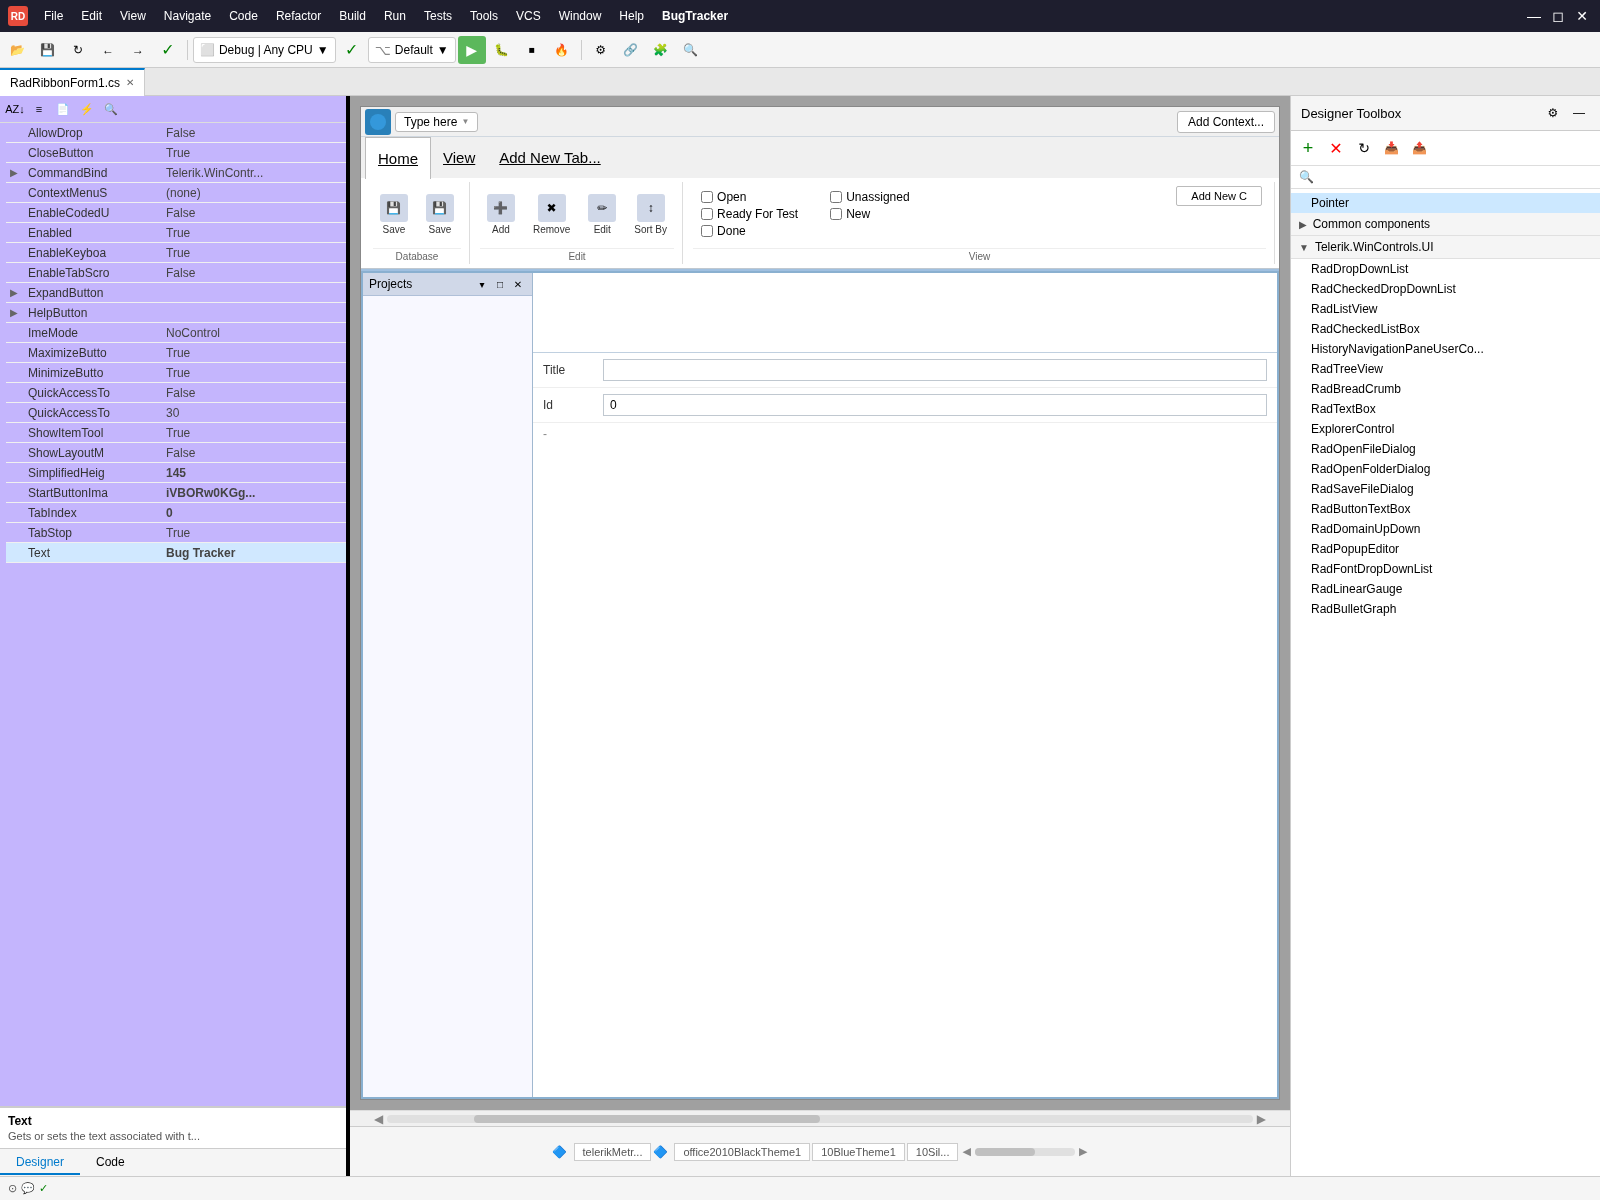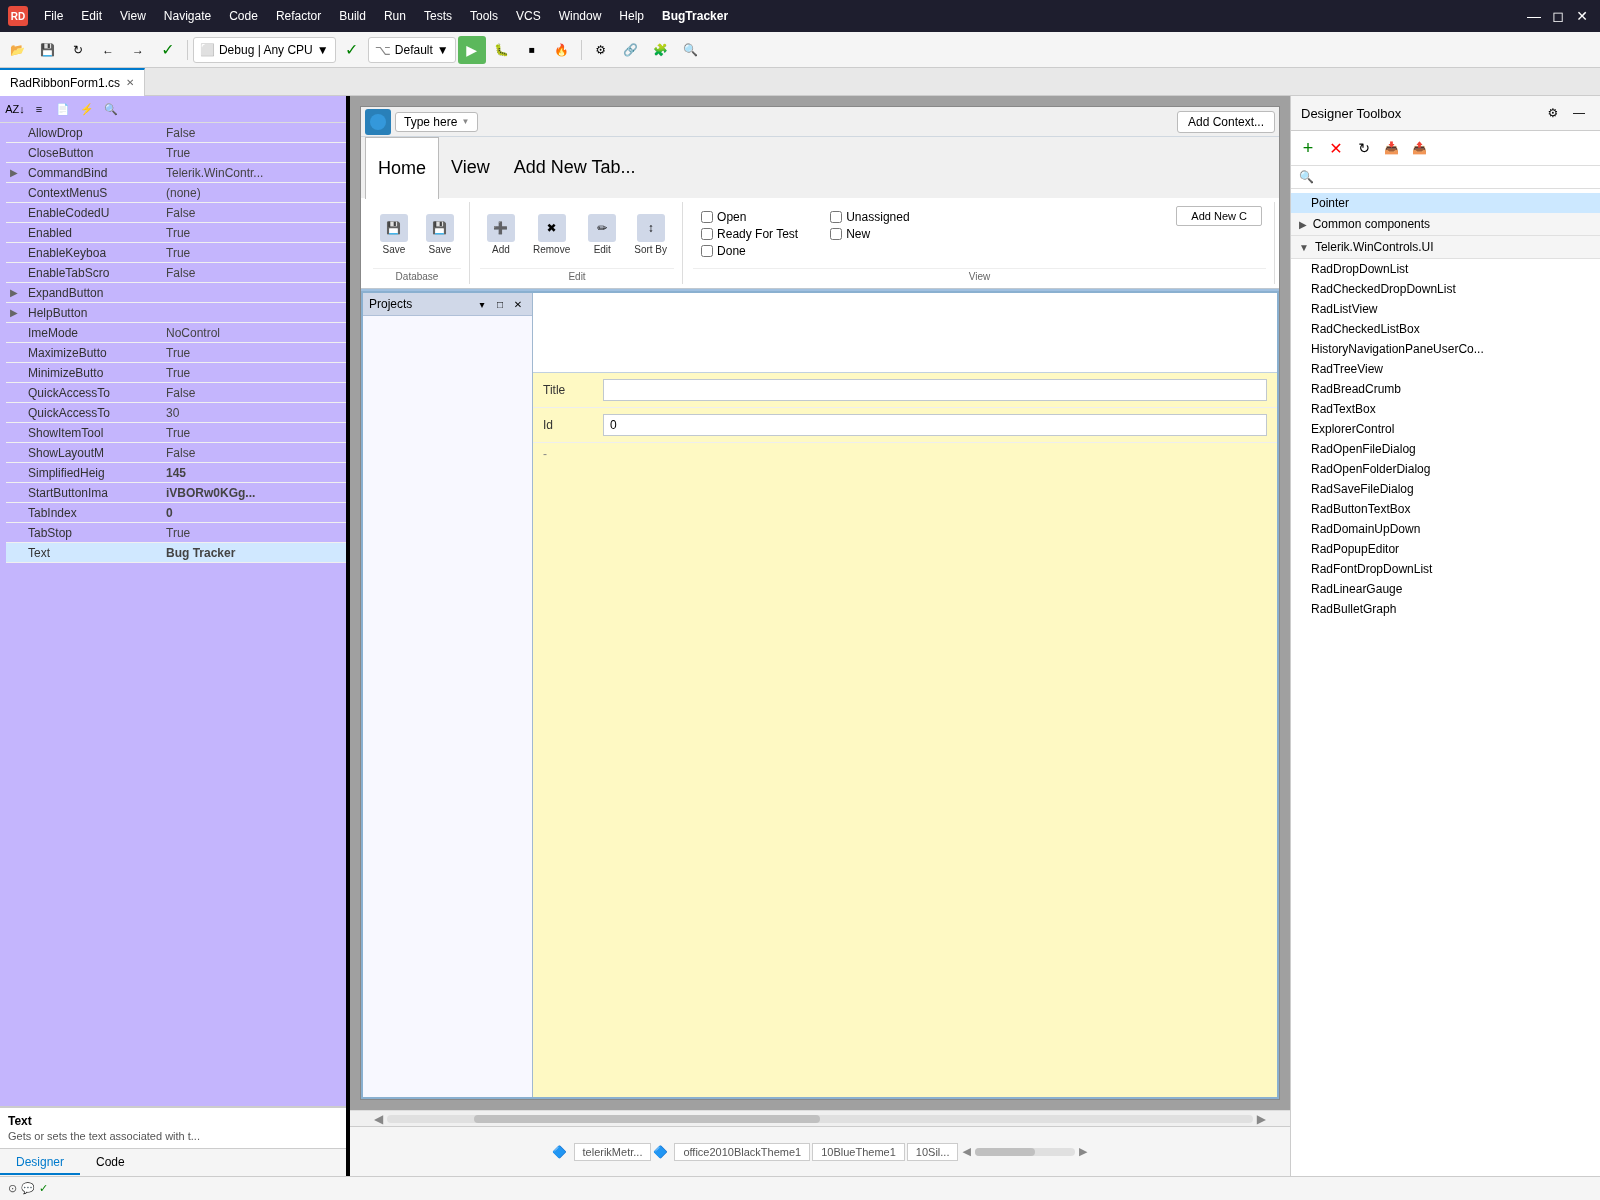--- a/index.html
+++ b/index.html
@@ -74,7 +74,7 @@
     .toolbox-item.selected { background: #cce8ff; }
 
     
-    .form-designer { margin: 10px; background: #fef9c3; border: 1px solid #888; flex: 1; display: flex; flex-direction: column; min-height: 600px; }
+    .form-designer { margin: 10px; background: #ffffff; border: 1px solid #888; flex: 1; display: flex; flex-direction: column; min-height: 600px; }
     
     
     .ribbon { background: #f0f0f0; border-bottom: 2px solid #a0c0e0; }

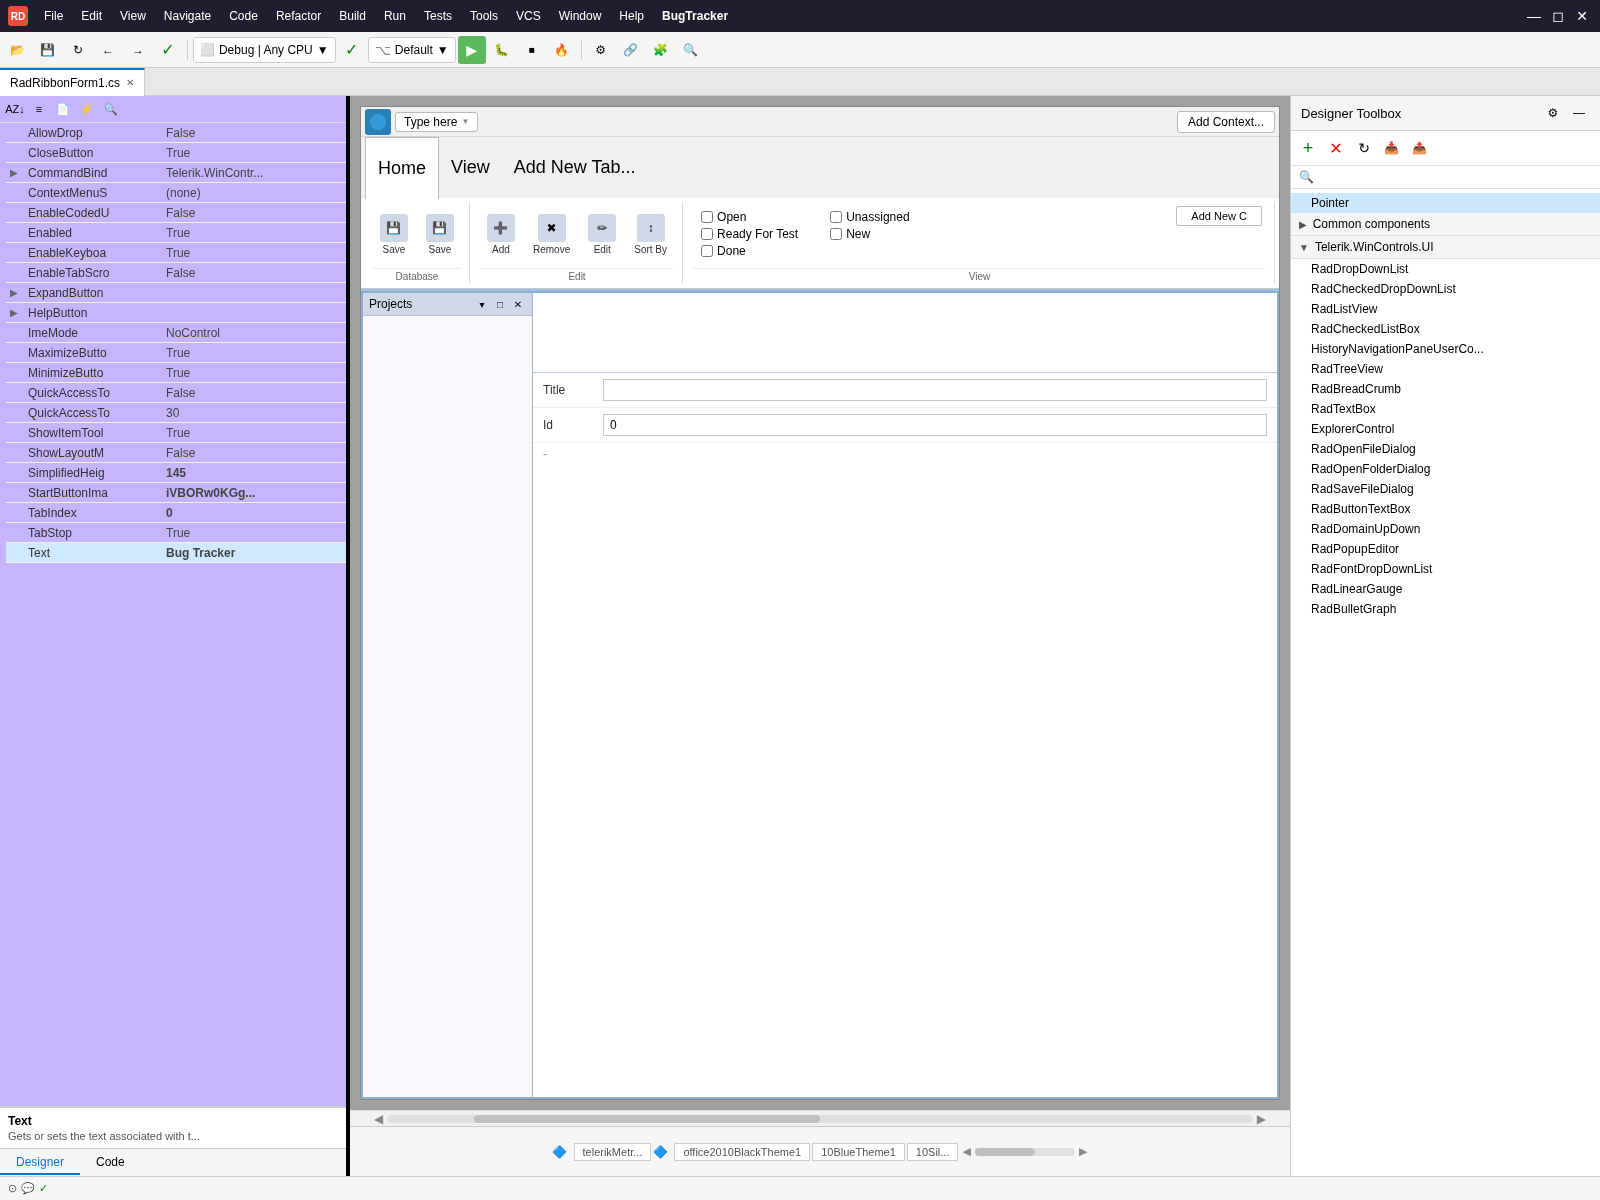--- a/index.html
+++ b/index.html
@@ -85,7 +85,7 @@
     .ribbon-add-context { margin-left: auto; padding: 3px 10px; background: white; border: 1px solid #bbb; border-radius: 3px; cursor: pointer; font-size: 12px; }
     
     .ribbon-tabs { display: flex; align-items: center; padding: 0 4px; }
-    .ribbon-tab { padding: 20px 12px; cursor: pointer; font-size: 18px; }
+    .ribbon-tab { padding: 12px 12px; cursor: pointer; font-size: 15px; text-decoration: underline; }
     .ribbon-tab.active { background: white; border-left: 1px solid #bbb; border-right: 1px solid #bbb; border-top: 1px solid #bbb; margin-bottom: -1px; }
     
     .ribbon-body { display: flex; background: white; border-bottom: 1px solid #c0c8d0; padding: 4px; gap: 2px; }

